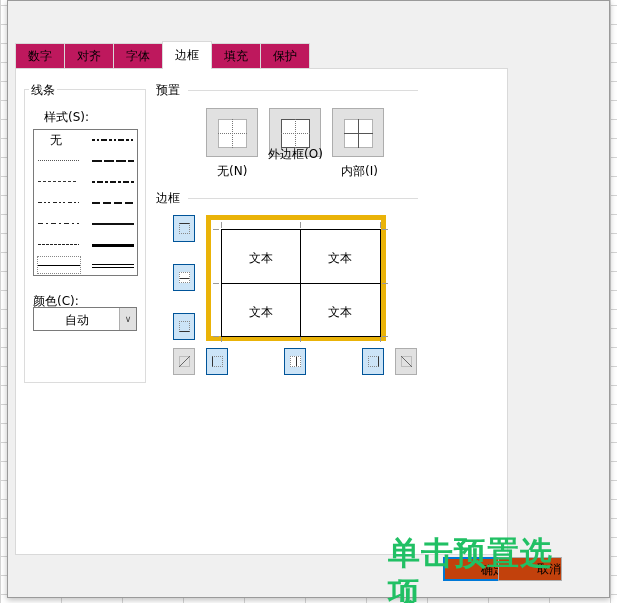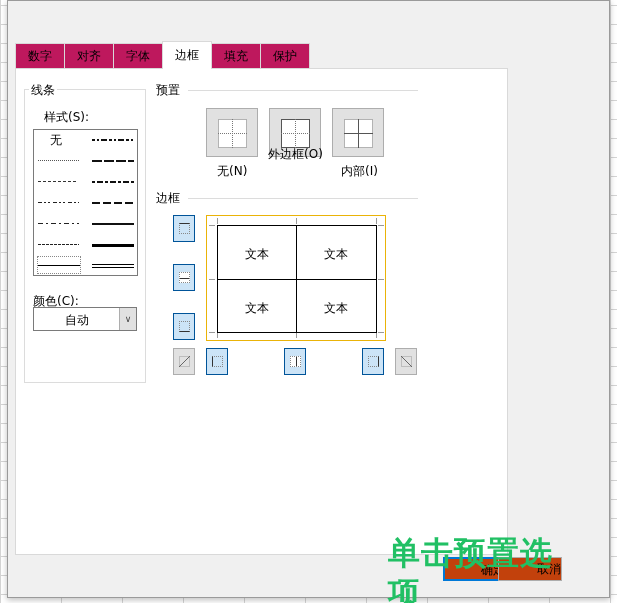--- a/index.html
+++ b/index.html
@@ -86,7 +86,7 @@
   }
   .preview {
     position: absolute; left: 190px; top: 146px; width: 180px; height: 126px;
-    border: 1px solid #eab308; background: #fff;
+    border: 5px solid #eab308; background: #fff;
   }
   .cell {
     position: absolute; font-size: 12px; text-align: center; width: 80px;

